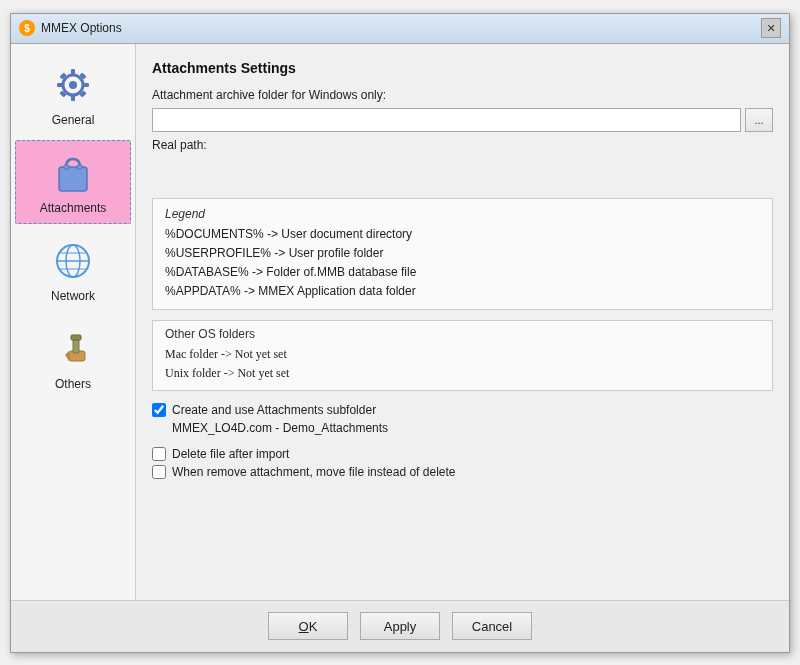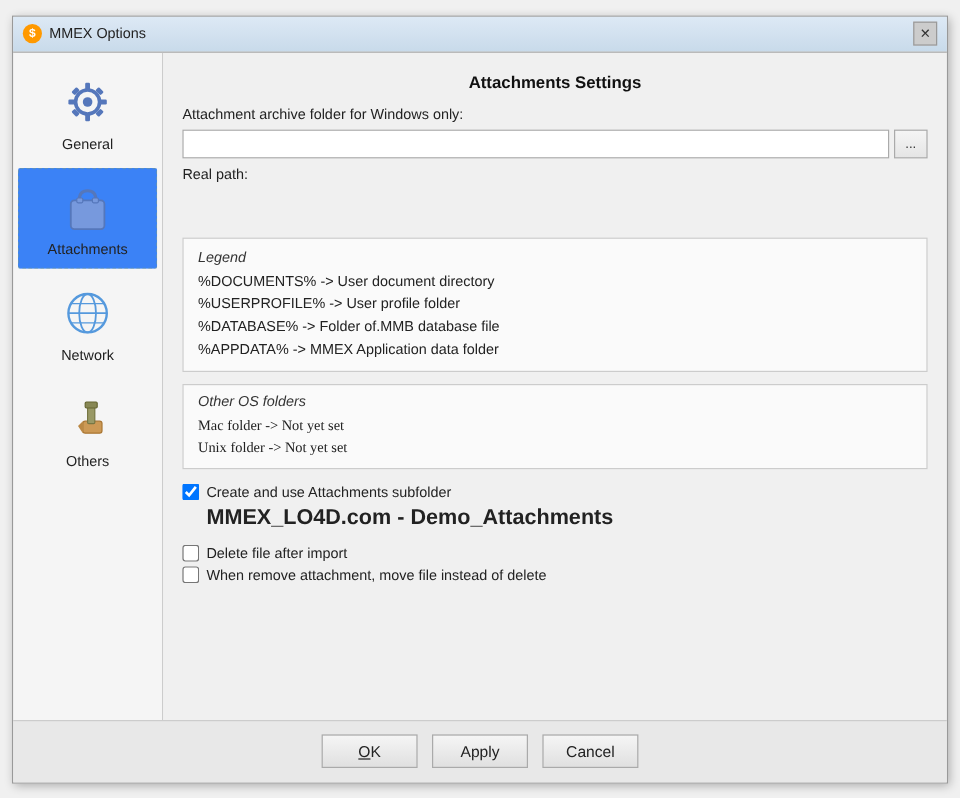--- a/index.html
+++ b/index.html
@@ -116,7 +116,6 @@
       font-weight: bold;
       color: #111;
       margin-bottom: 12px;
-      text-align: center;
     }
     .form-label {
       font-size: 12px;

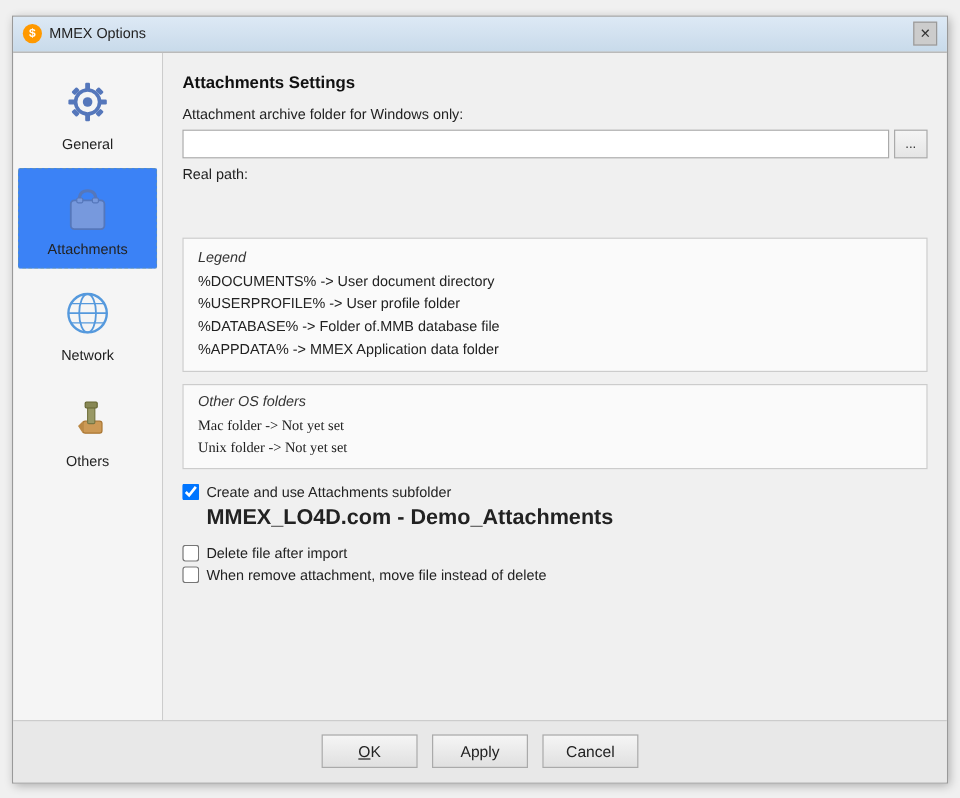--- a/index.html
+++ b/index.html
@@ -87,7 +87,7 @@
       border-radius: 2px;
     }
     .sidebar-item.active {
-      background: #3b82f6;
+      background: #f9a8d4;
       border: 1px dashed #5a8fc0;
       justify-content: flex-end;
     }

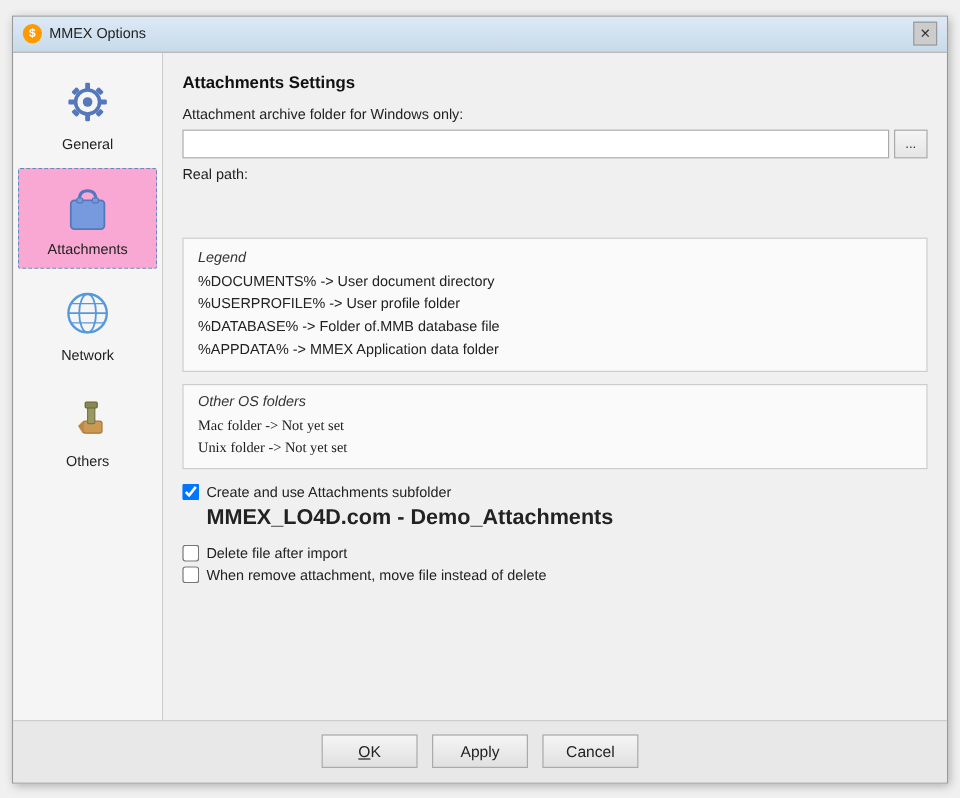--- a/index.html
+++ b/index.html
@@ -179,7 +179,6 @@
       margin-bottom: 12px;
     }
     .other-os-title {
-      font-style: italic;
       font-size: 12px;
       color: #333;
       margin-bottom: 4px;

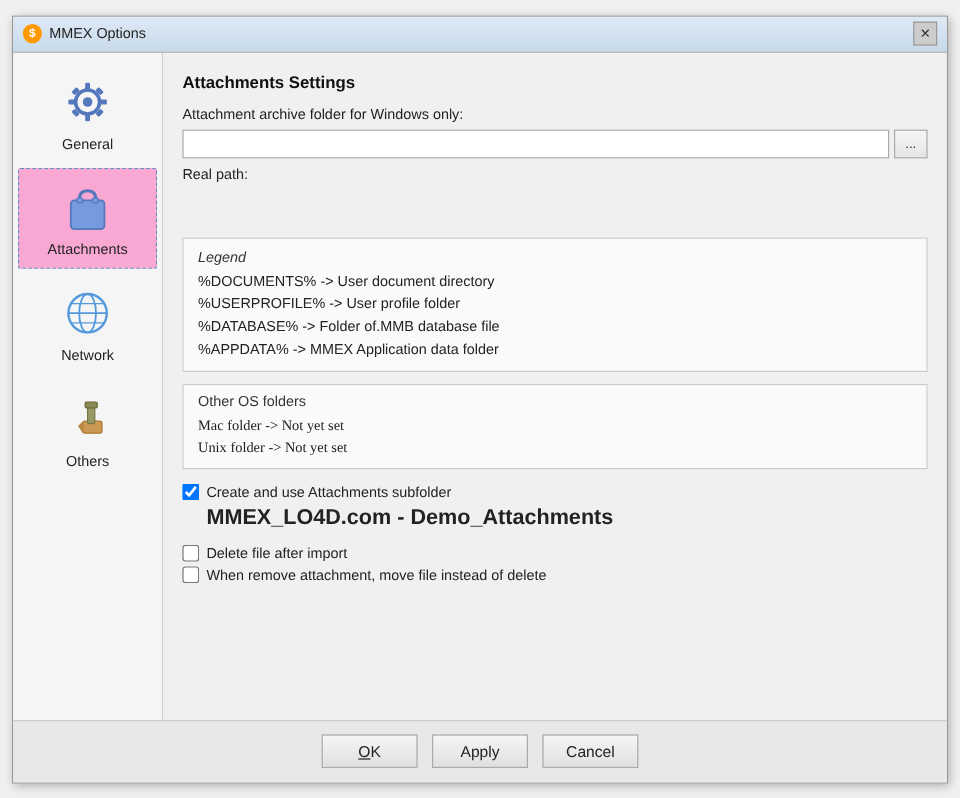--- a/index.html
+++ b/index.html
@@ -205,10 +205,9 @@
       color: #222;
     }
     .subfolder-path {
-      font-size: 18px;
+      font-size: 12px;
       color: #222;
       margin: 4px 0 12px 20px;
-      font-weight: bold;
     }
     .bottom-bar {
       height: 52px;

